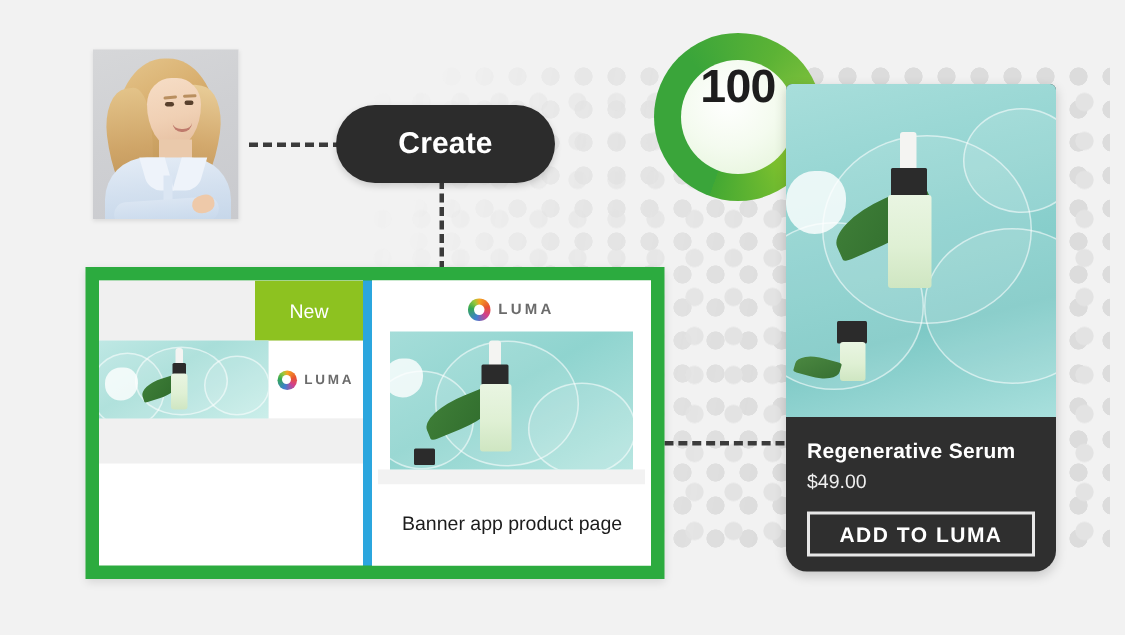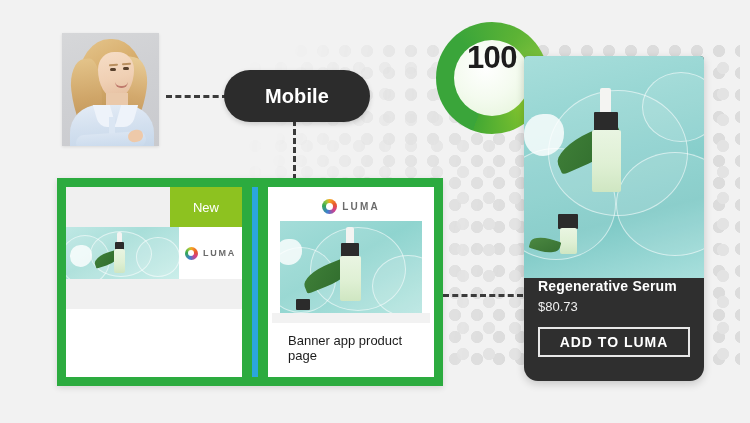--- a/index.html
+++ b/index.html
@@ -324,7 +324,7 @@
   <div class="dash-h2"></div>
 
   <div class="create-pill">
-    <span>Mobile</span>
+    <span>Create</span>
   </div>
 
   <div class="score-wrap">

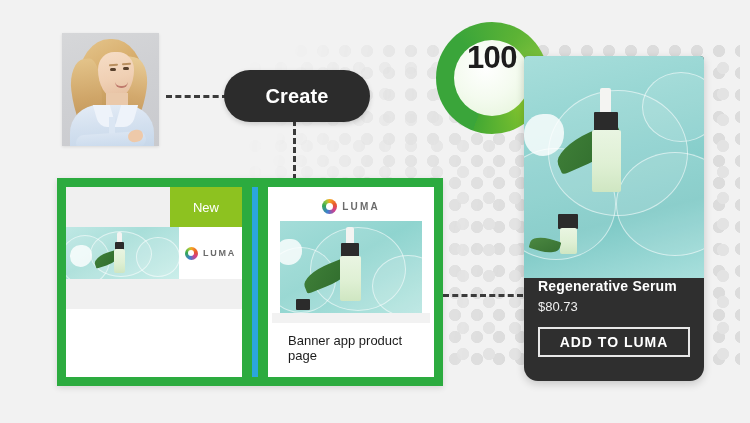--- a/index.html
+++ b/index.html
@@ -175,7 +175,6 @@
     padding: 9px;
     display: flex;
     box-shadow: 0 2px 6px rgba(0,0,0,.12);
-    gap: 10px;
   }
   .card {
     background: #fff; position: relative; overflow: hidden;

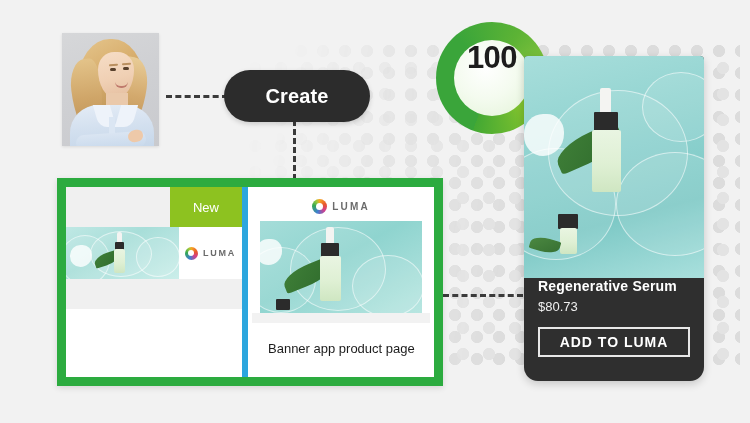--- a/index.html
+++ b/index.html
@@ -279,7 +279,7 @@
     position: relative; overflow: hidden;
     background: linear-gradient(165deg, #a8dedb 0%, #8ed2cf 40%, #7ec9c6 70%, #a9e0dd 100%);
   }
-  .phone-info { padding: 0 14px 0 14px; color: #fff; }
+  .phone-info { padding: 14px 14px 0 14px; color: #fff; }
   .prod-title { font-size: 14px; font-weight: bold; letter-spacing: .2px; }
   .prod-price { font-size: 13px; margin-top: 5px; color: #efefef; }
   .atc-btn {

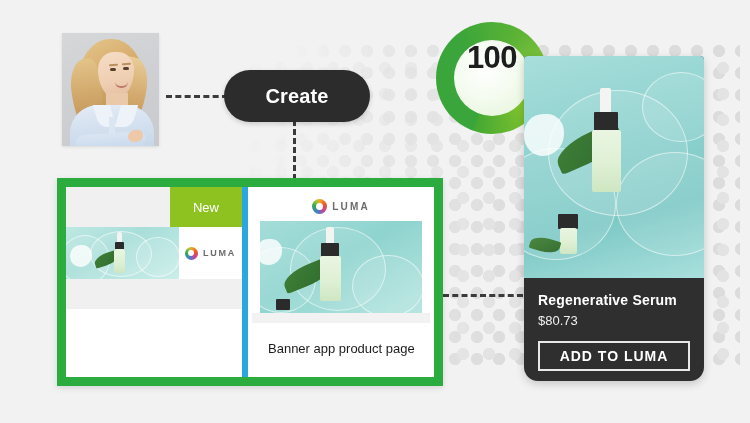--- a/index.html
+++ b/index.html
@@ -406,7 +406,7 @@
     </div>
     <div class="phone-info">
       <div class="prod-title">Regenerative Serum</div>
-      <div class="prod-price">$80.73</div>
+      <div class="prod-price">$49.00</div>
     </div>
     <div class="atc-btn">
       <span>ADD TO LUMA</span>

